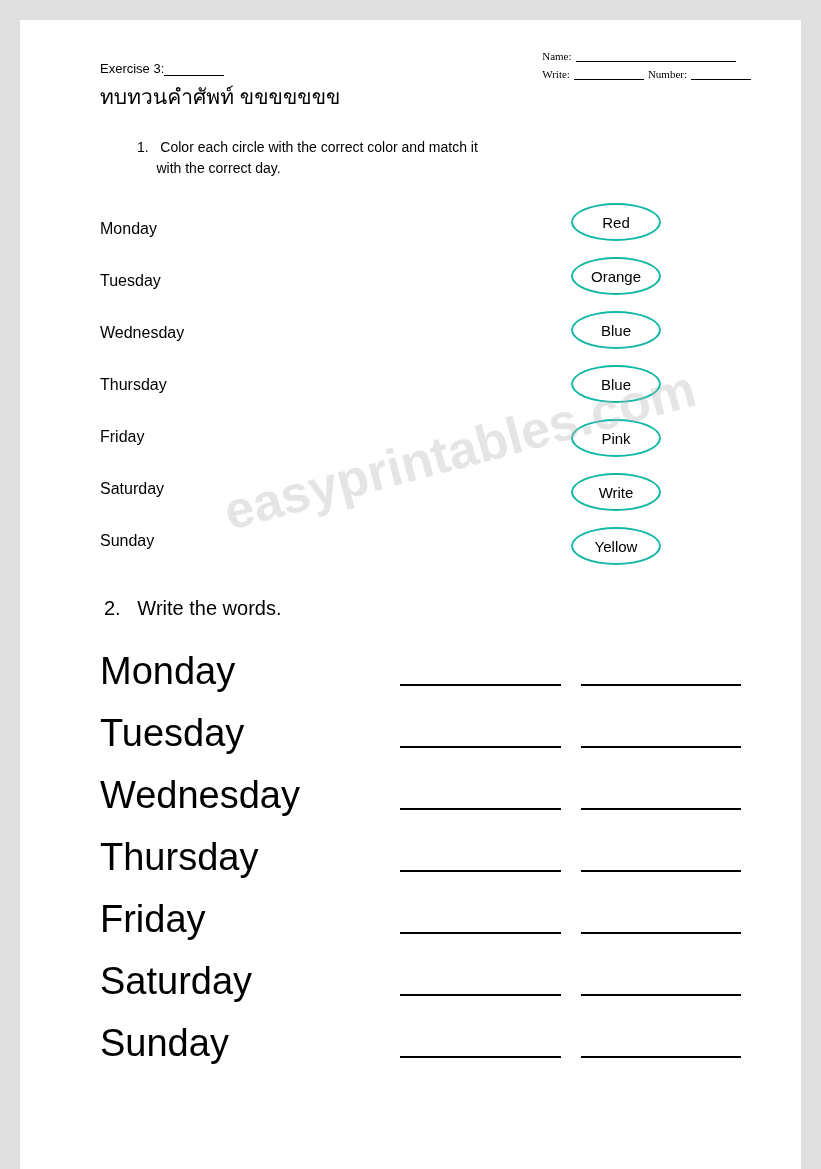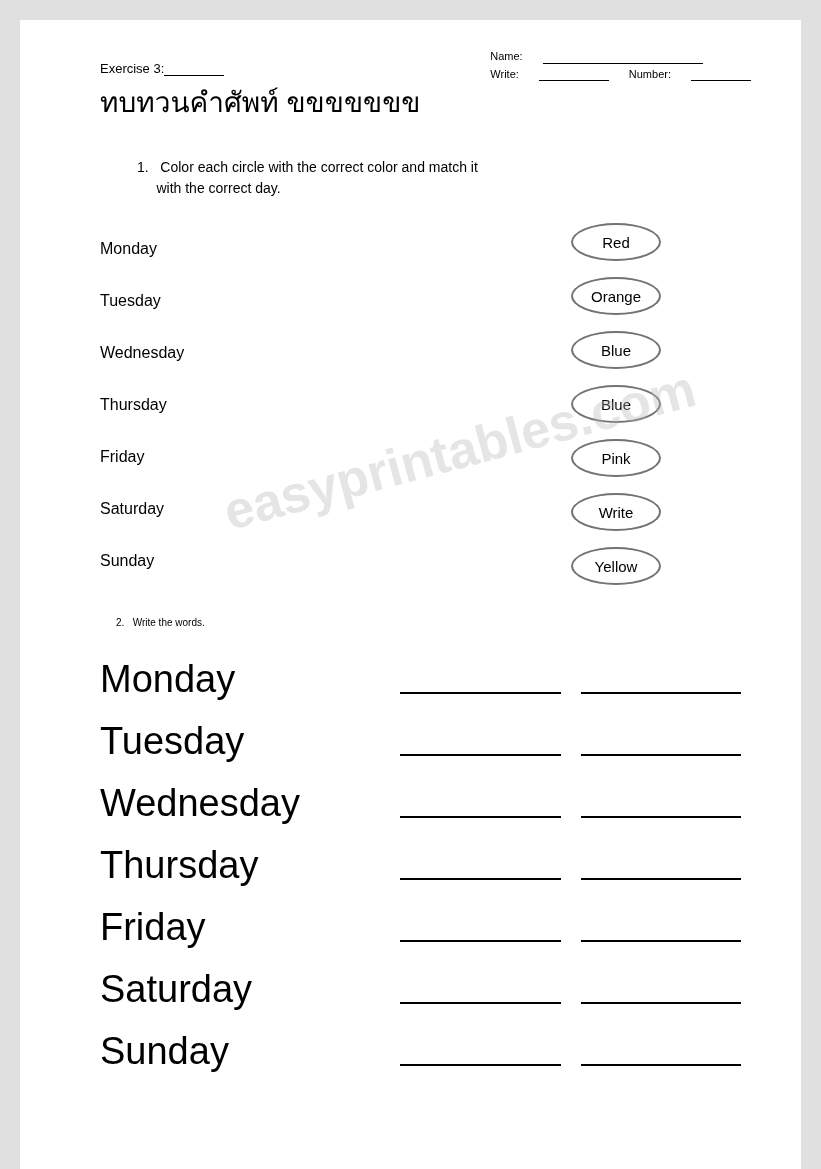--- a/index.html
+++ b/index.html
@@ -32,8 +32,9 @@
 
     .header-right .line {
       display: flex;
-      align-items: center;
-      gap: 20px;
+      align-items: flex-start;
+      gap: 4px;
+      font-family: Liberation Serif, serif;
     }
 
     .underline-field {

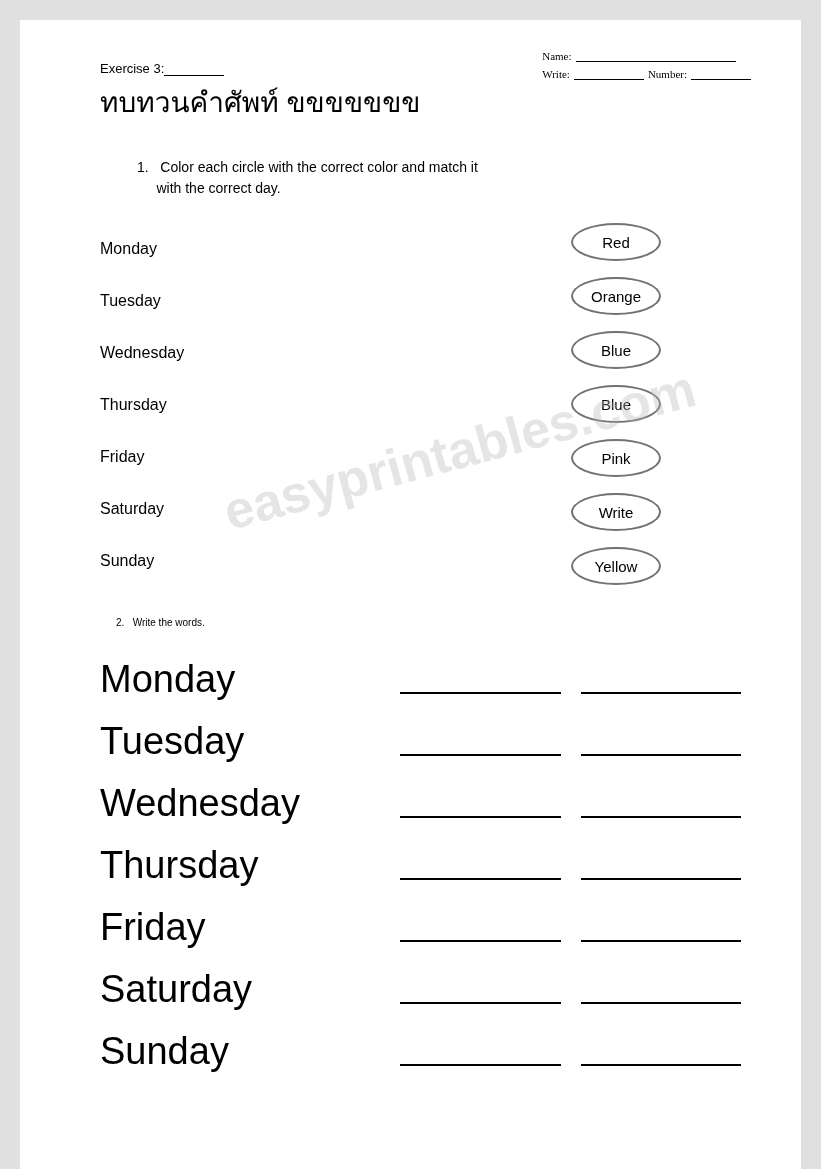--- a/index.html
+++ b/index.html
@@ -60,8 +60,8 @@
     }
 
     .thai-title {
-      font-size: 28px;
-      margin-bottom: 33px;
+      font-size: 21px;
+      margin-bottom: 24px;
       font-family: 'TH SarabunPSK', 'Tahoma', Arial, sans-serif;
     }
 

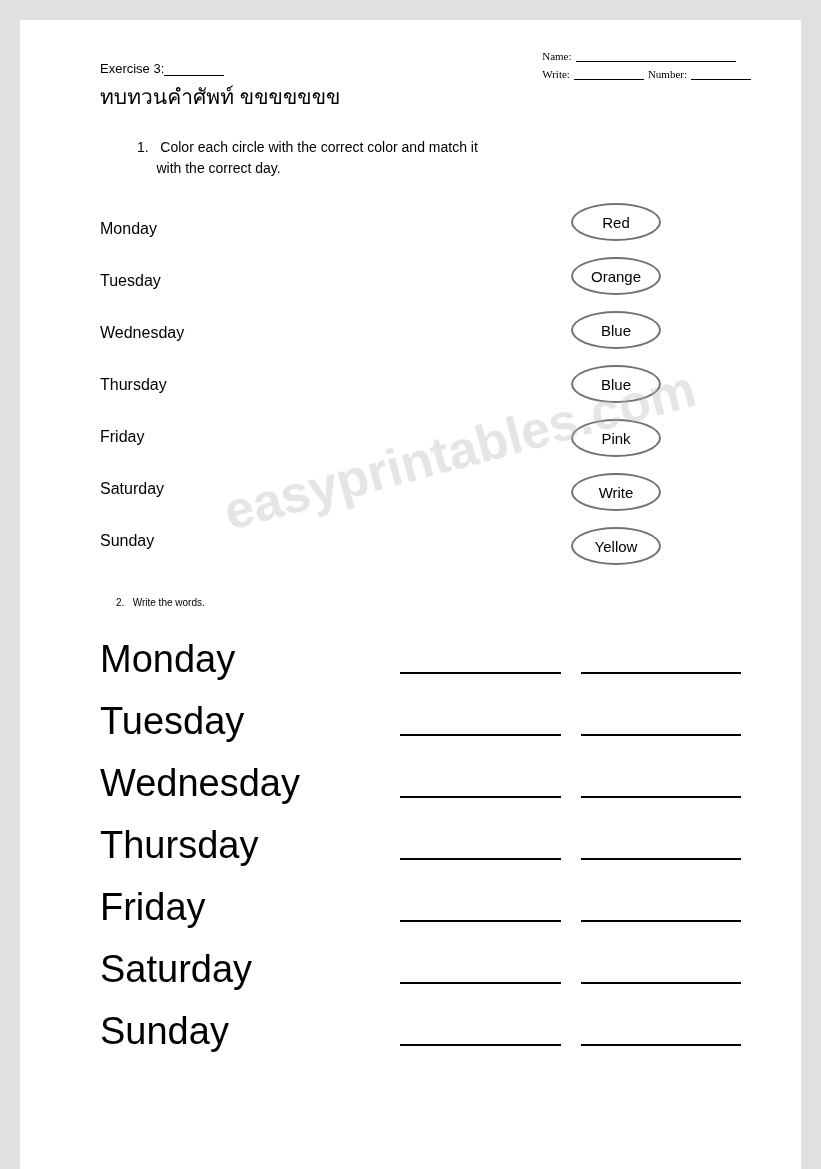--- a/index.html
+++ b/index.html
@@ -101,7 +101,7 @@
     }
 
     .oval {
-      border: 2px solid #737373;
+      border: 2px solid #14b8a6;
       border-radius: 50%;
       width: 90px;
       height: 38px;

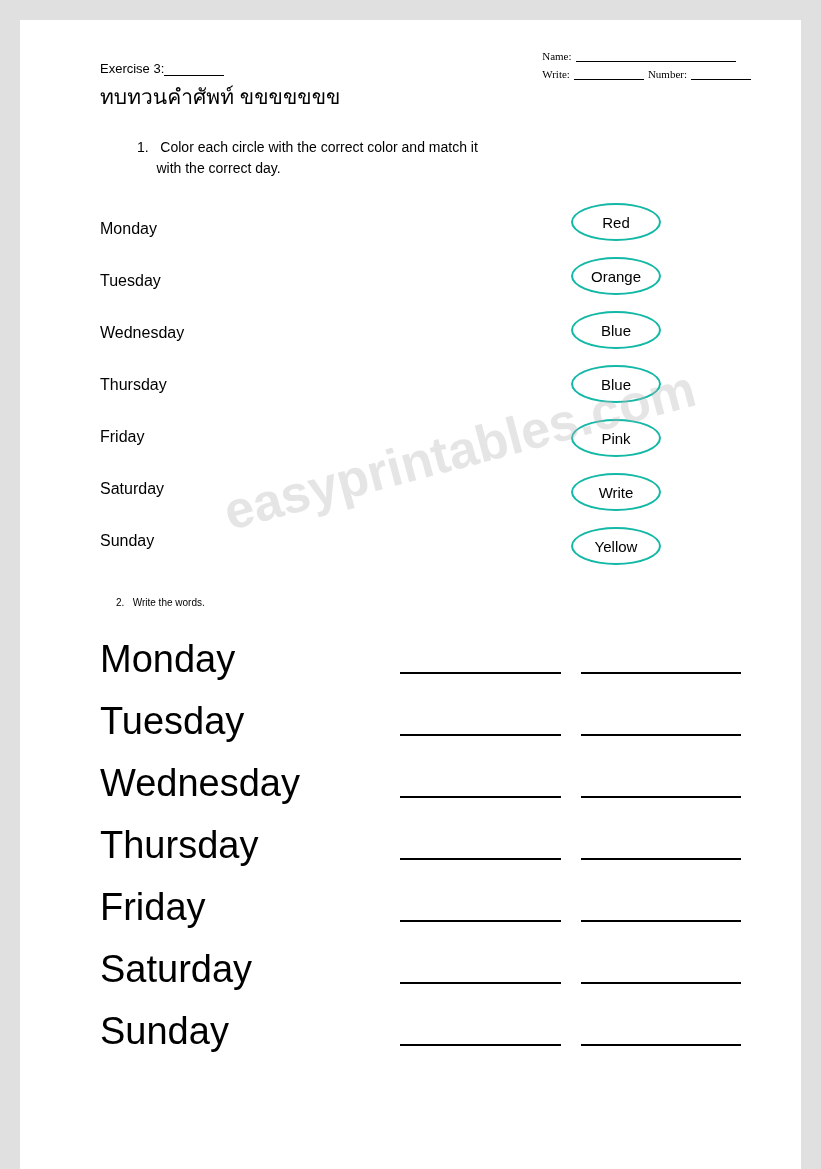--- a/index.html
+++ b/index.html
@@ -128,8 +128,8 @@
     }
 
     .section2-instruction {
-      font-size: 10px;
-      margin-left: 16px;
+      font-size: 20px;
+      margin-left: 4px;
       margin-bottom: 10px;
     }
 

